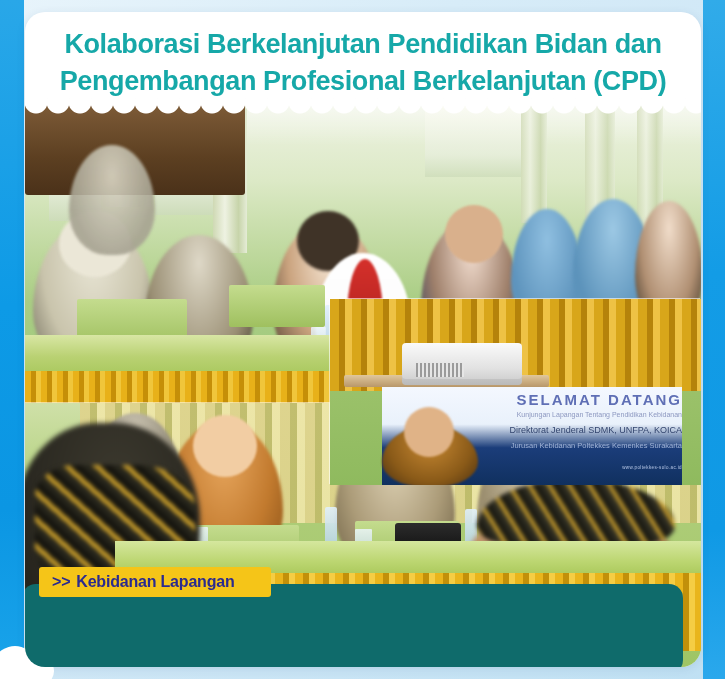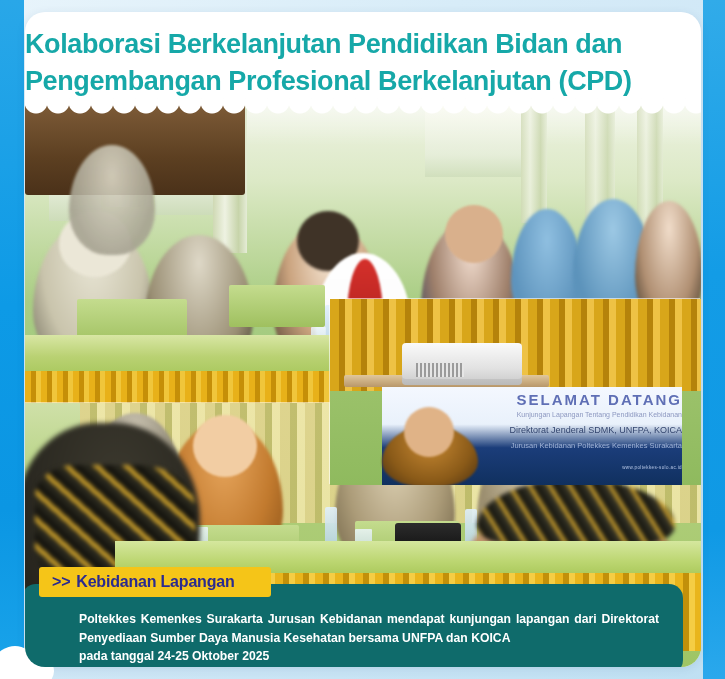--- a/index.html
+++ b/index.html
@@ -45,7 +45,7 @@
   
   #title-block{
     position:absolute; left:0; top:0; width:676px; height:95px;
-    z-index:6; text-align:left; padding-top:14px;
+    z-index:6; text-align:center; padding-top:14px;
   }
   .title-line{
     color:#16a8a8; font-weight:bold; font-size:27px; line-height:37px;

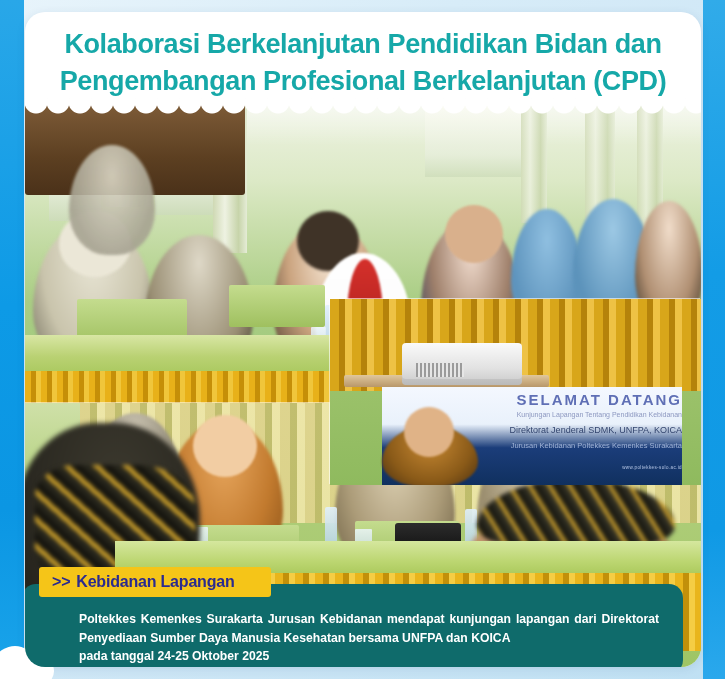--- a/index.html
+++ b/index.html
@@ -322,11 +322,6 @@
       <span style="width:6px"></span>
       <span>Kebidanan Lapangan</span>
     </div>
-    <div id="caption-text">
-      <span>Poltekkes Kemenkes Surakarta Jurusan Kebidanan mendapat kunjungan lapangan dari</span>
-      <span>Direktorat Penyediaan Sumber Daya Manusia Kesehatan bersama UNFPA dan KOICA</span>
-      <span class="last">pada tanggal 24-25 Oktober 2025</span>
-    </div>
   </div>
 
 </div>

